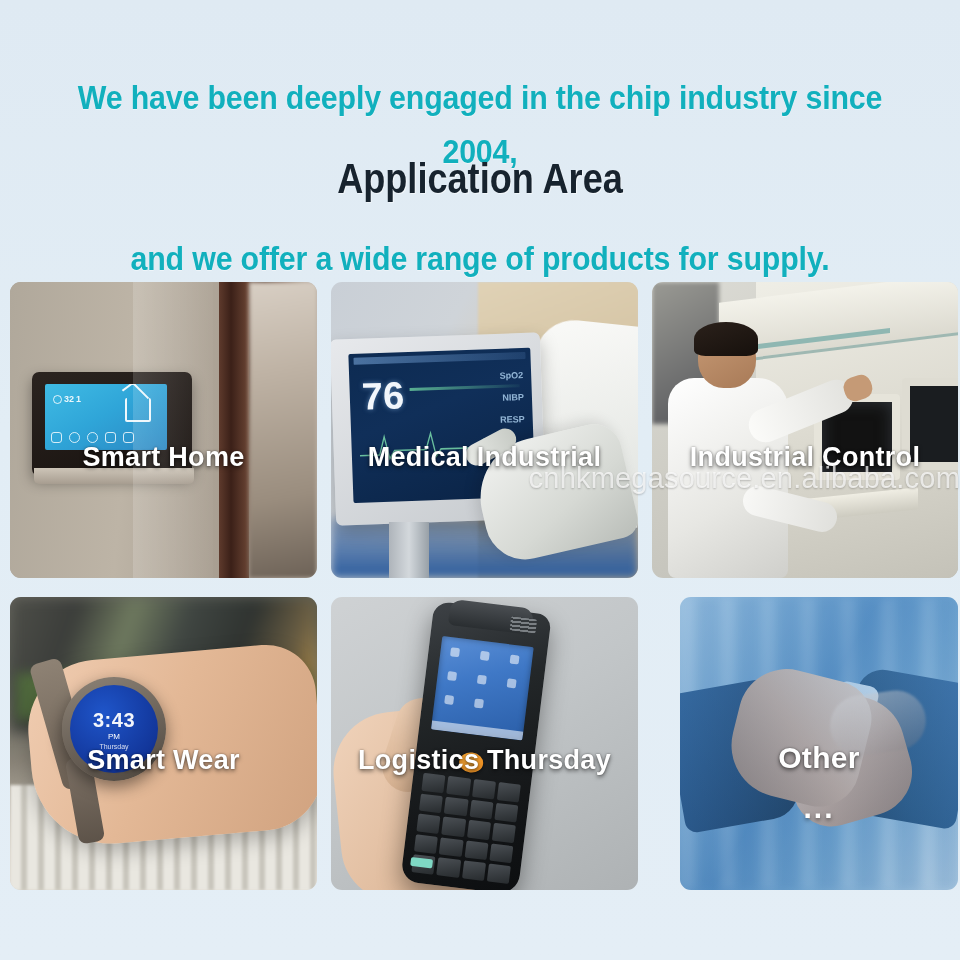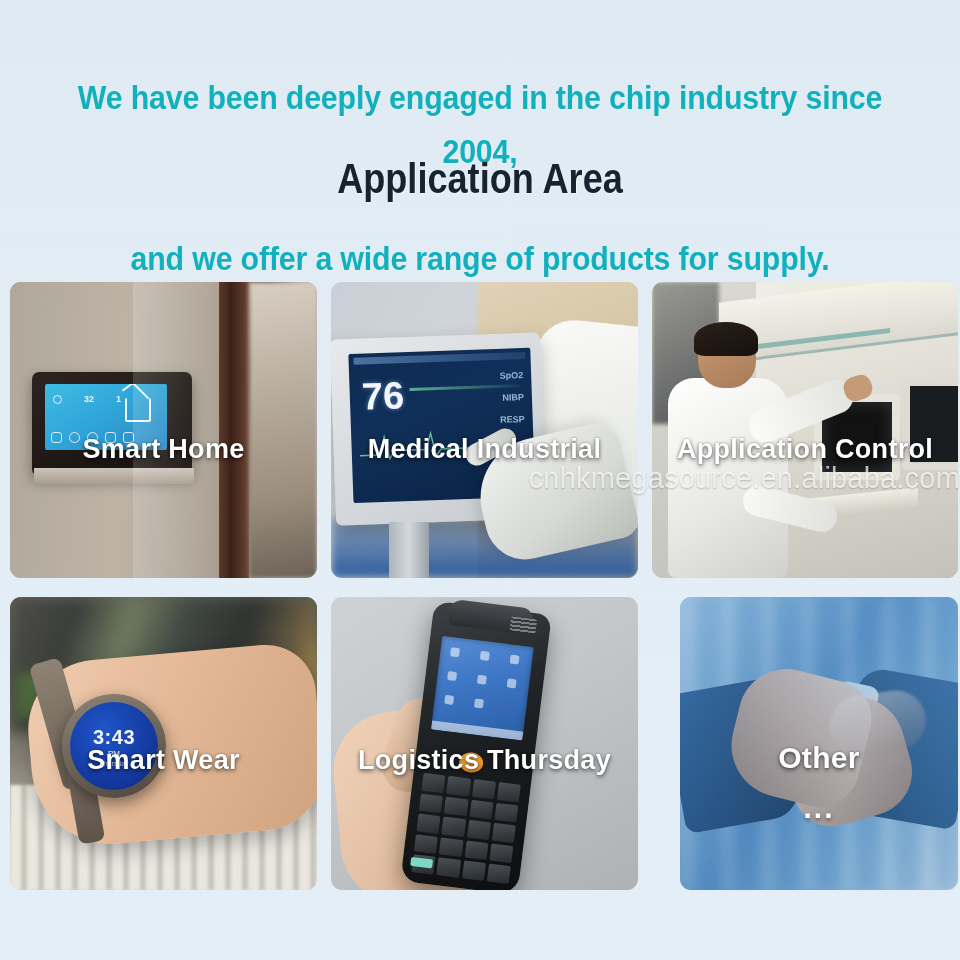--- a/index.html
+++ b/index.html
@@ -118,7 +118,7 @@
     transform:rotate(45deg) skewX(-8deg);
   }
   .c1 .panel .screen .wrow {
-    position:absolute; left:8px; top:10px; display:flex; gap:22px; align-items:center;
+    position:absolute; left:8px; top:10px; display:flex; gap:2px; align-items:center;
   }
   .c1 .panel .screen .wdot { width:9px; height:9px; border:1.6px solid rgba(255,255,255,.85); border-radius:50%; }
   .c1 .panel .screen .wtxt { color:rgba(255,255,255,.9); font-size:9px; font-weight:bold; }

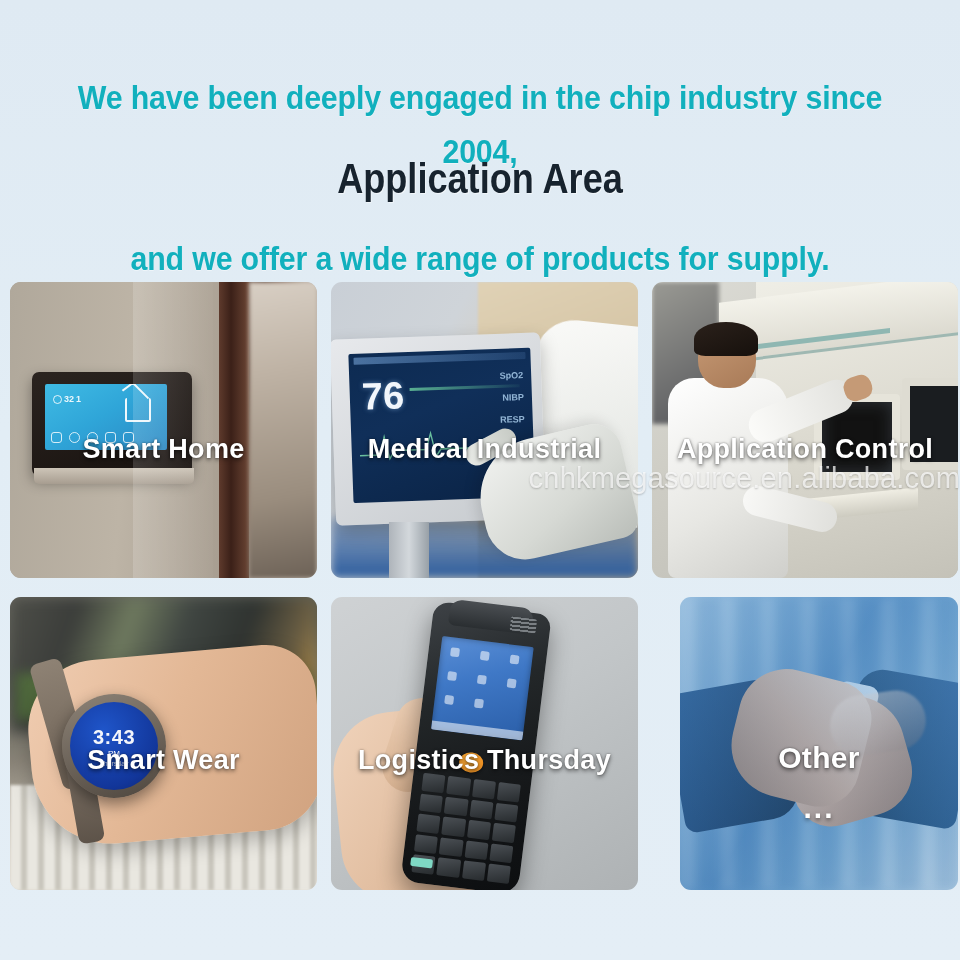--- a/index.html
+++ b/index.html
@@ -74,7 +74,7 @@
     white-space:pre-line;
     line-height:1.12;
   }
-  .label-mid { top:152px; }
+  .label-mid { top:160px; }
   .label-mid2 { top:148px; }
 
   

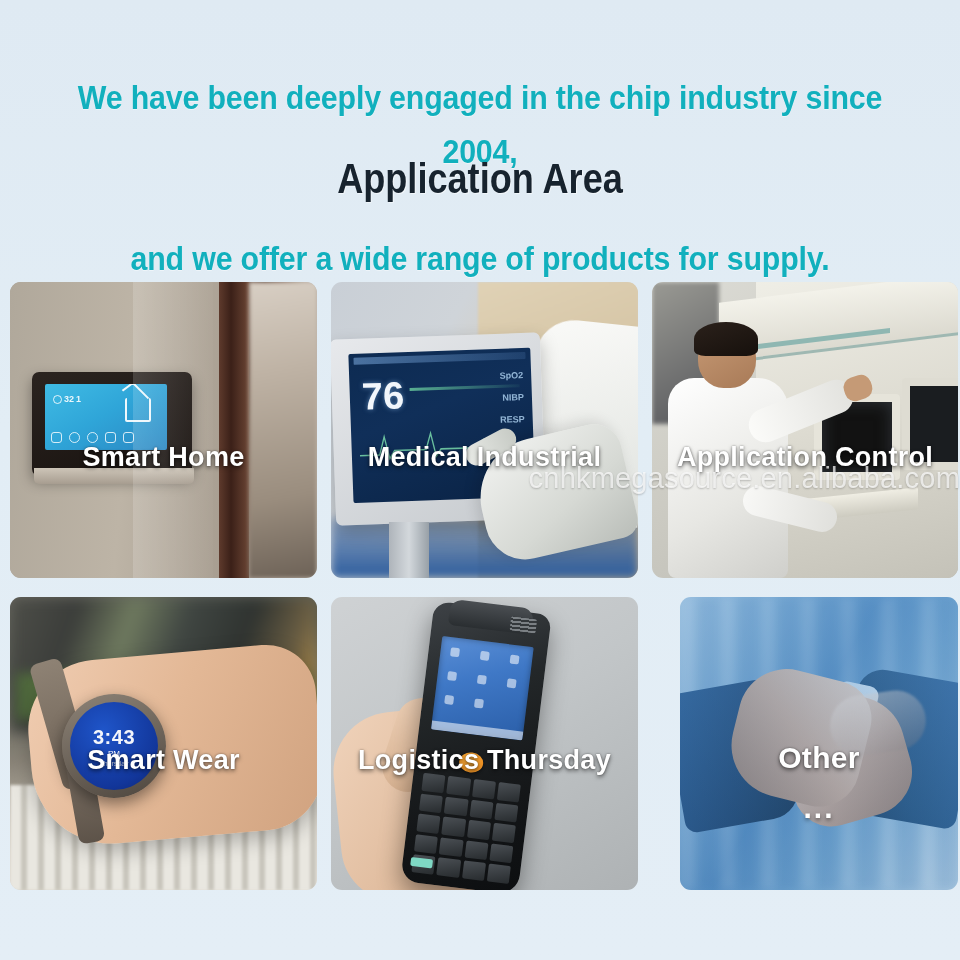--- a/index.html
+++ b/index.html
@@ -548,7 +548,7 @@
           <div class="arm2"></div>
         </div>
       </div>
-      <div class="card-label label-mid">Application Control</div>
+      <div class="card-label label-mid">Industrial Control</div>
     </div>
 
     <div class="card c4">

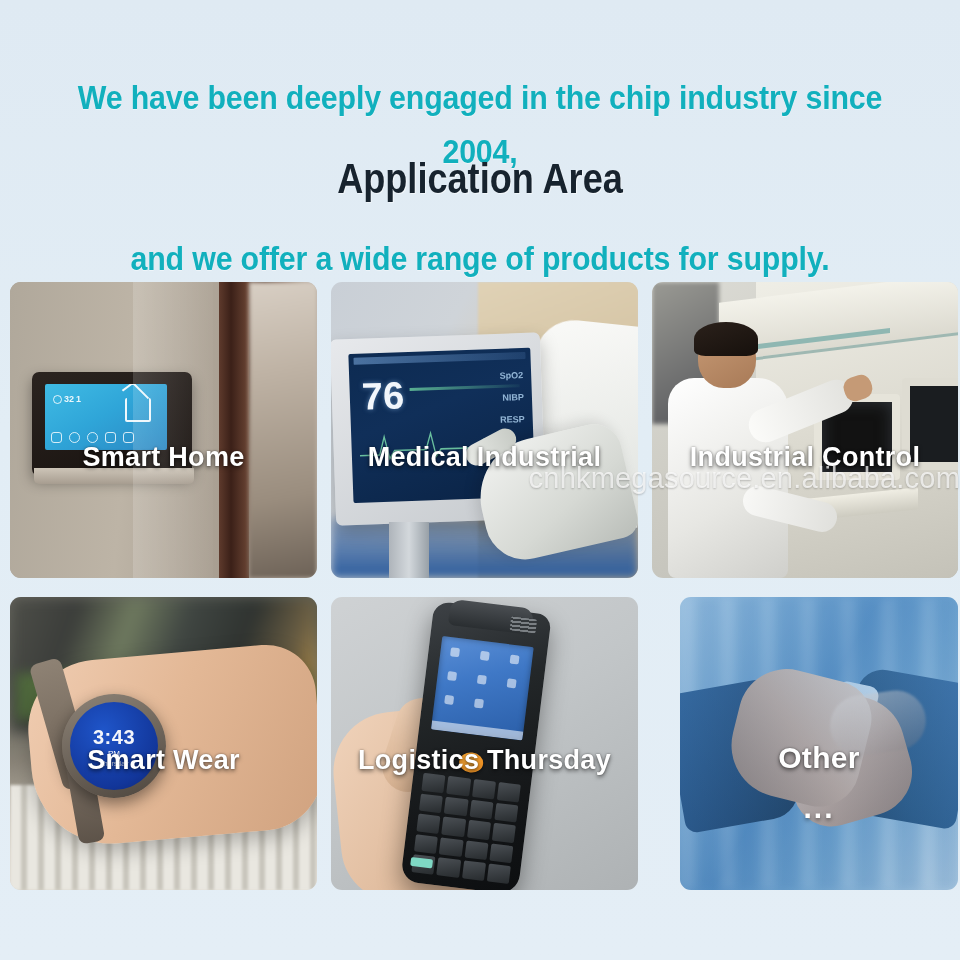--- a/index.html
+++ b/index.html
@@ -310,7 +310,7 @@
     border-radius:8px; transform:rotate(-10deg);
   }
   .c4 .watch {
-    position:absolute; left:52px; top:97px; width:104px; height:104px;
+    position:absolute; left:52px; top:80px; width:104px; height:104px;
     background:linear-gradient(160deg,#8d8377,#4e463e);
     border-radius:50%;
     box-shadow:0 6px 16px rgba(0,0,0,.45);

